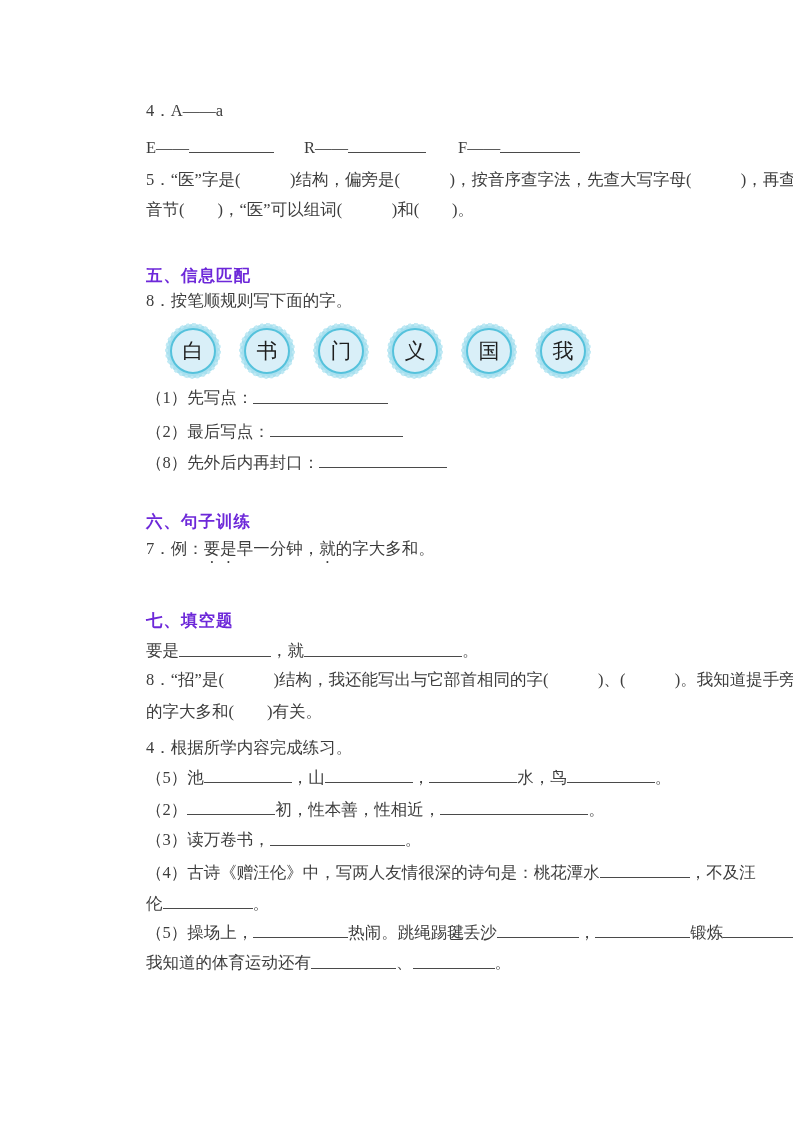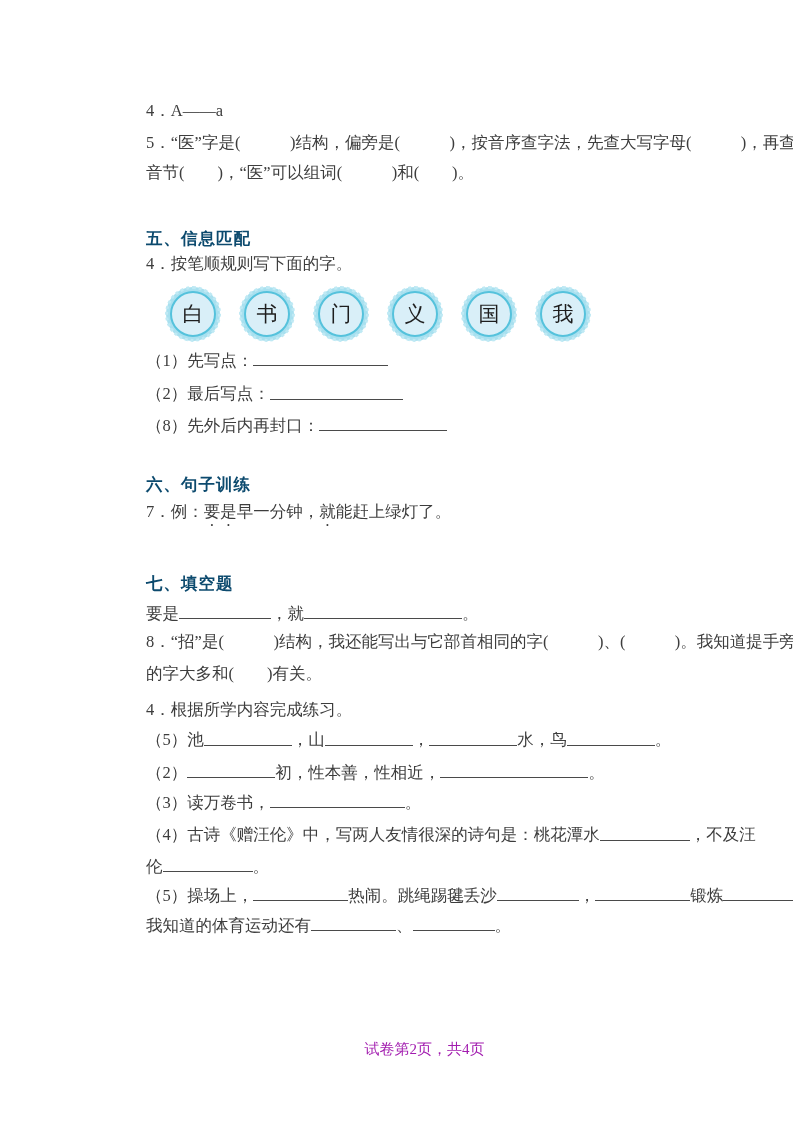--- a/index.html
+++ b/index.html
@@ -49,6 +49,7 @@
 <div class="page">
 
   <div class="doc-line" style="margin-top:98px"><span>4．A——a</span></div>
+  <div class="doc-line" style="margin-top:11px"><span>E——</span><span class="blank" style="width: 85px;"></span><span class="spacer" style="width: 30px;"></span><span>R——</span><span class="blank" style="width: 78px;"></span><span class="spacer" style="width: 32px;"></span><span>F——</span><span class="blank" style="width: 80px;"></span></div>
 
   <div class="doc-line" style="margin-top:6px"><span>5．“医”字是(　　　)结构，偏旁是(　　　)，按音序查字法，先查大写字母(　　　)，再查</span></div>
   <div class="doc-line" style="margin-top:4px"><span>音节(　　)，“医”可以组词(　　　)和(　　)。</span></div>

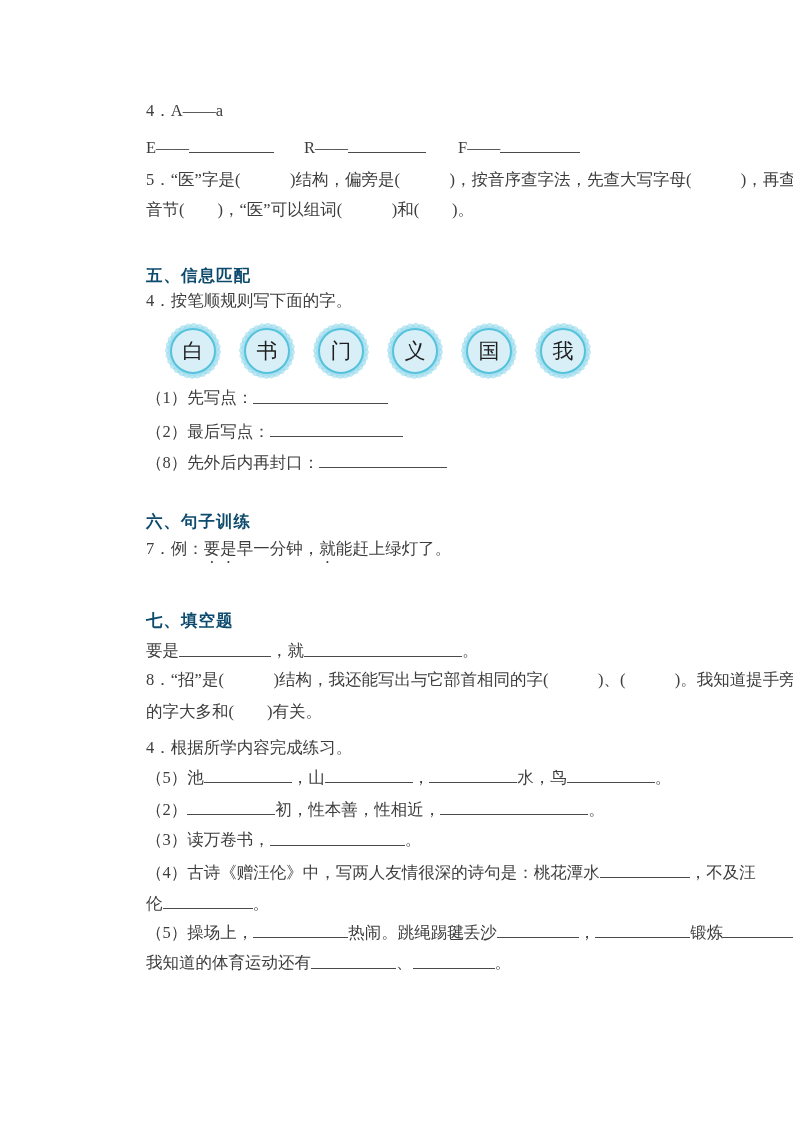--- a/index.html
+++ b/index.html
@@ -14,7 +14,7 @@
   }
   .section-header{
     font-family:"Liberation Sans","DejaVu Sans",sans-serif;
-    font-weight:700;color:#0c4a6e;letter-spacing:1px;
+    font-weight:700;color:#6d28d9;letter-spacing:1px;
   }
   .blank{
     display:inline-block;border-bottom:1px solid #4a4a4a;height:1.05em;

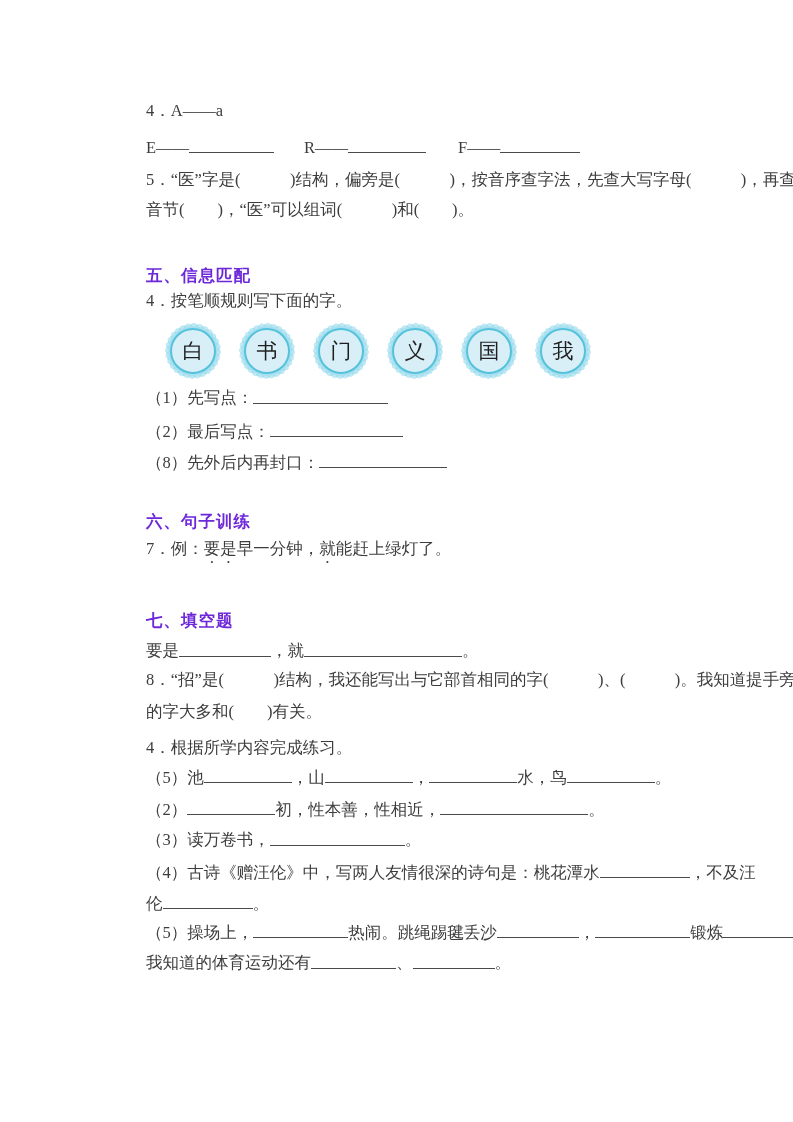--- a/index.html
+++ b/index.html
@@ -55,7 +55,7 @@
   <div class="doc-line" style="margin-top:4px"><span>音节(　　)，“医”可以组词(　　　)和(　　)。</span></div>
 
   <div class="doc-line section-header" style="margin-top:39px"><span>五、信息匹配</span></div>
-  <div class="doc-line" style="margin-top:0px"><span>4．按笔顺规则写下面的字。</span></div>
+  <div class="doc-line" style="margin-top:0px"><span>8．按笔顺规则写下面的字。</span></div>
 
   <div class="badge-row" style="margin-top:8px">
       <span class="badge">白</span>

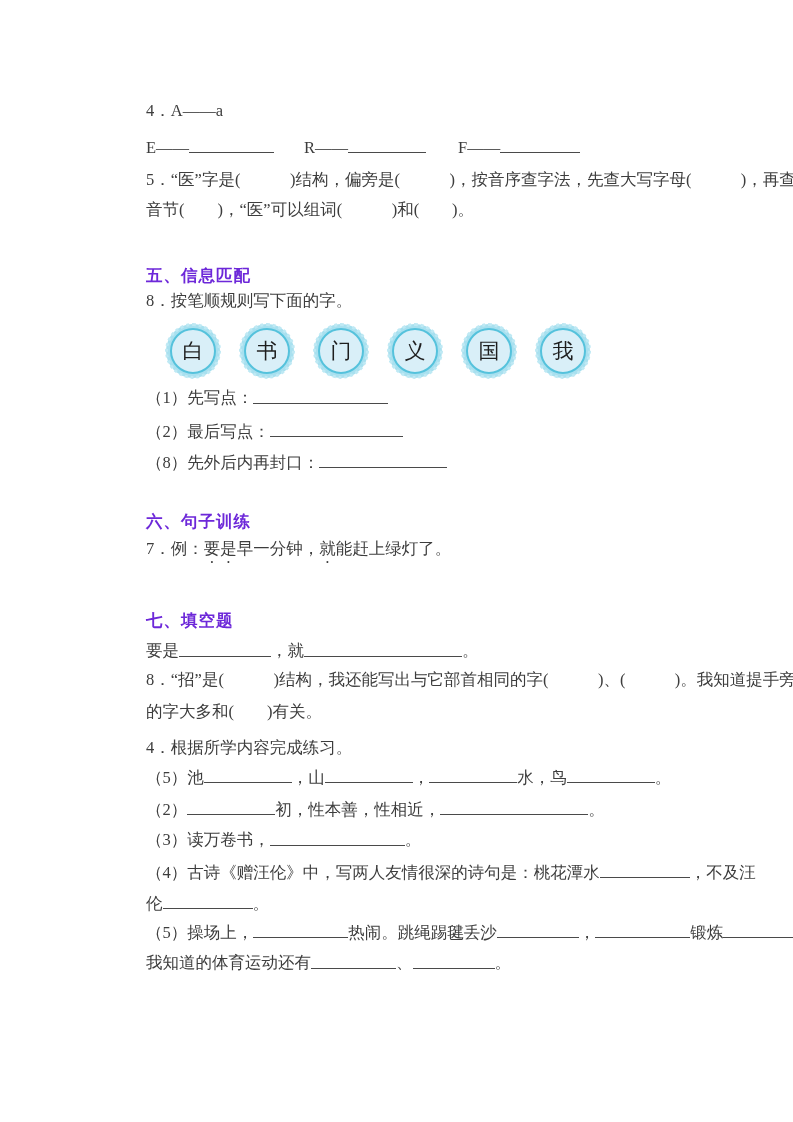--- a/index.html
+++ b/index.html
@@ -71,7 +71,7 @@
   <div class="doc-line" style="margin-top:5px"><span>（8）先外后内再封口：</span><span class="blank" style="width: 128px;"></span></div>
 
   <div class="doc-line section-header" style="margin-top:32px"><span>六、句子训练</span></div>
-  <div class="doc-line" style="margin-top:2px"><span>7．例：</span><span class="em">要是</span><span>早一分钟，</span><span class="em">就</span><span>能赶上绿灯了。</span></div>
+  <div class="doc-line" style="margin-top:2px"><span>7．例：</span><span class="em">要是</span><span>早一分钟，</span><span class="em">就</span><span>的字大多和。</span></div>
   <div class="doc-line section-header" style="margin-top:40px"><span>七、填空题</span></div>
 
   <div class="doc-line" style="margin-top:5px"><span>要是</span><span class="blank" style="width: 92px;"></span><span>，就</span><span class="blank" style="width: 158px;"></span><span>。</span></div>

